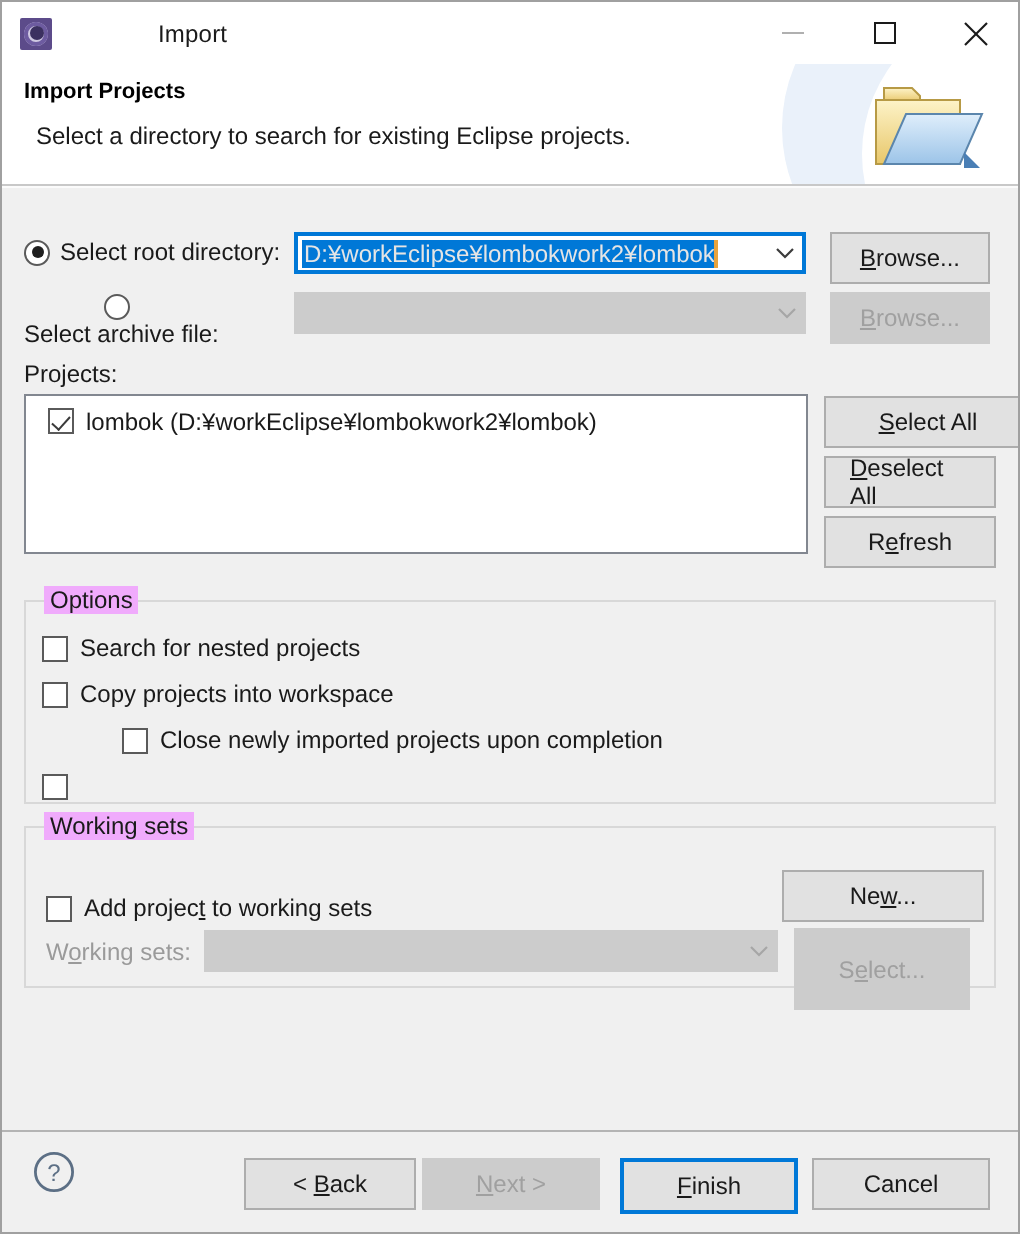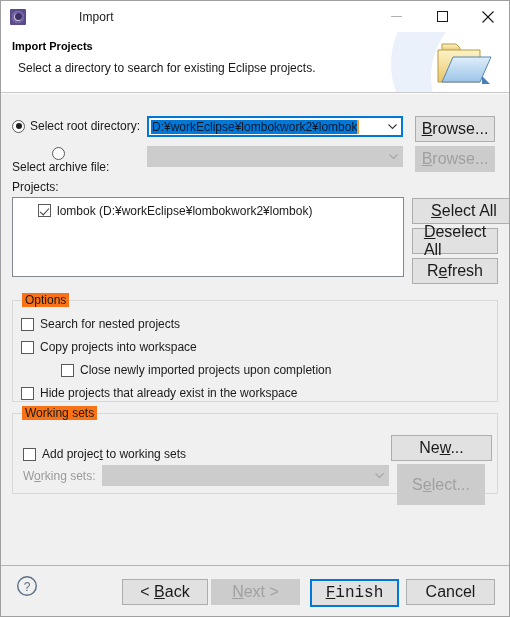--- a/index.html
+++ b/index.html
@@ -191,7 +191,7 @@
   }
   .sel-text {
     background: #0078d7;
-    color: #0f172a;
+    color: #e5e5e5;
     padding: 1px 0 2px 1px;
   }
   .caret {

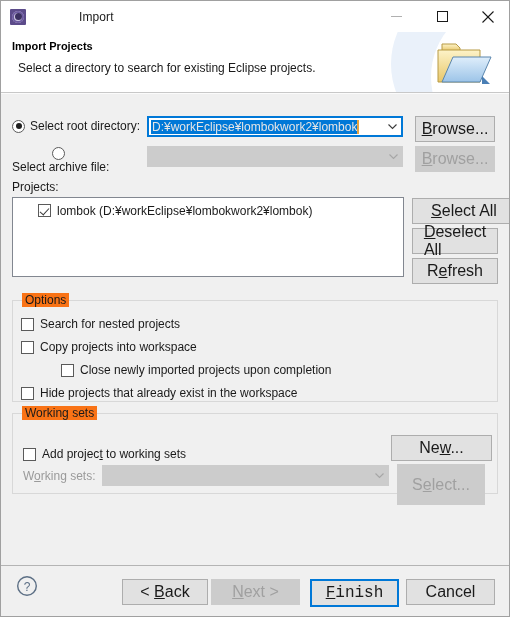--- a/index.html
+++ b/index.html
@@ -216,7 +216,7 @@
     background: #e1e1e1;
     border: 1px solid #adadad;
     font-family: "Liberation Sans", sans-serif;
-    font-size: 16px;
+    font-size: 12px;
     color: #1a1a1a;
     display: flex;
     align-items: center;

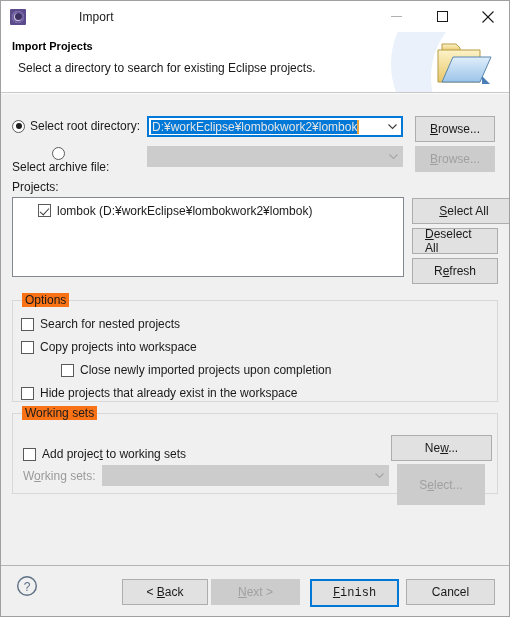--- a/index.html
+++ b/index.html
@@ -237,7 +237,7 @@
     display: flex;
     align-items: center;
     height: 17px;
-    padding-left: 25px;
+    padding-left: 11px;
     margin-top: 4px;
   }
 

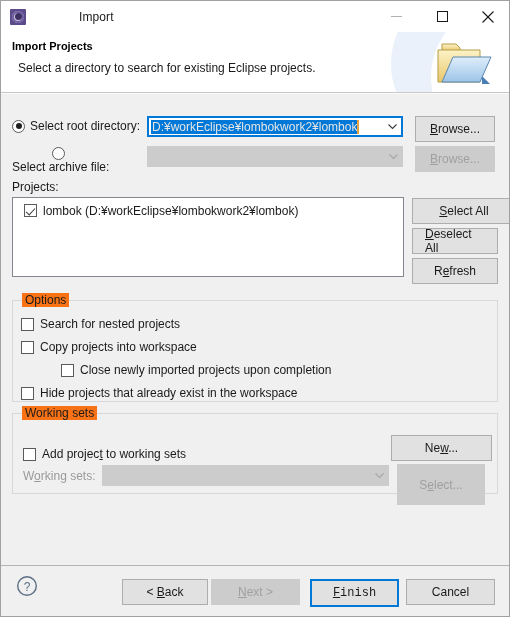--- a/index.html
+++ b/index.html
@@ -270,7 +270,7 @@
   .group-title {
     position: absolute;
     top: -8px; left: 9px;
-    background: #f97316;
+    background: #f0abfc;
     padding: 0 3px;
     font-size: 12px;
     color: #1a1a1a;

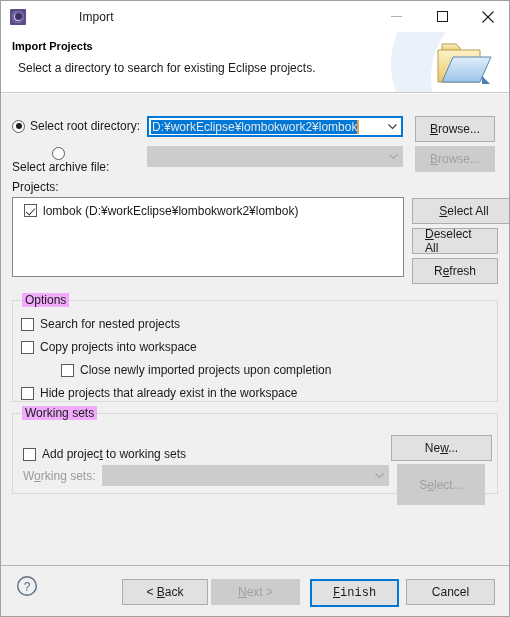--- a/index.html
+++ b/index.html
@@ -429,7 +429,6 @@
     </div>
     <div class="cb-row" style="left:20px; top:291px;">
       <span class="cb"></span>
-      <span class="lbl">Hide projects that already exist in the workspace</span>
     </div>
 
     <div class="group" style="left:11px; top:319px; width:486px; height:81px;">

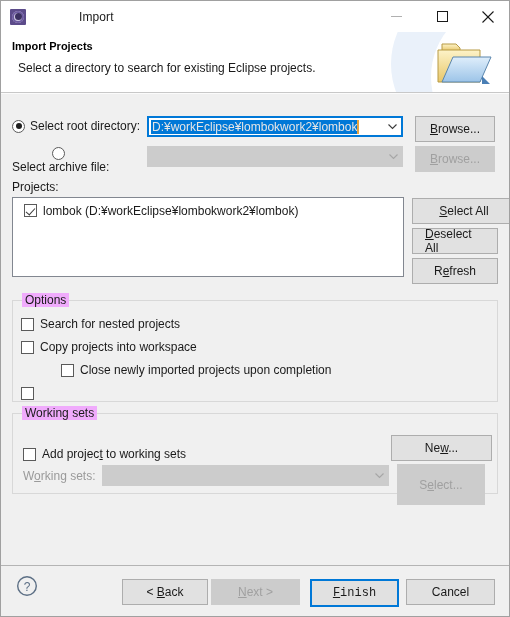--- a/index.html
+++ b/index.html
@@ -224,7 +224,7 @@
     padding: 12px;
   }
   .btn.disabled { background: #cccccc; border-color: #cccccc; color: #a0a0a0; }
-  .btn.default { border: 2px solid #0078d7; background: #e1e1e1; font-family: Liberation Mono, monospace; }
+  .btn.default { border: 2px solid #0078d7; background: #e1e1e1; }
 
   
   .listbox {

